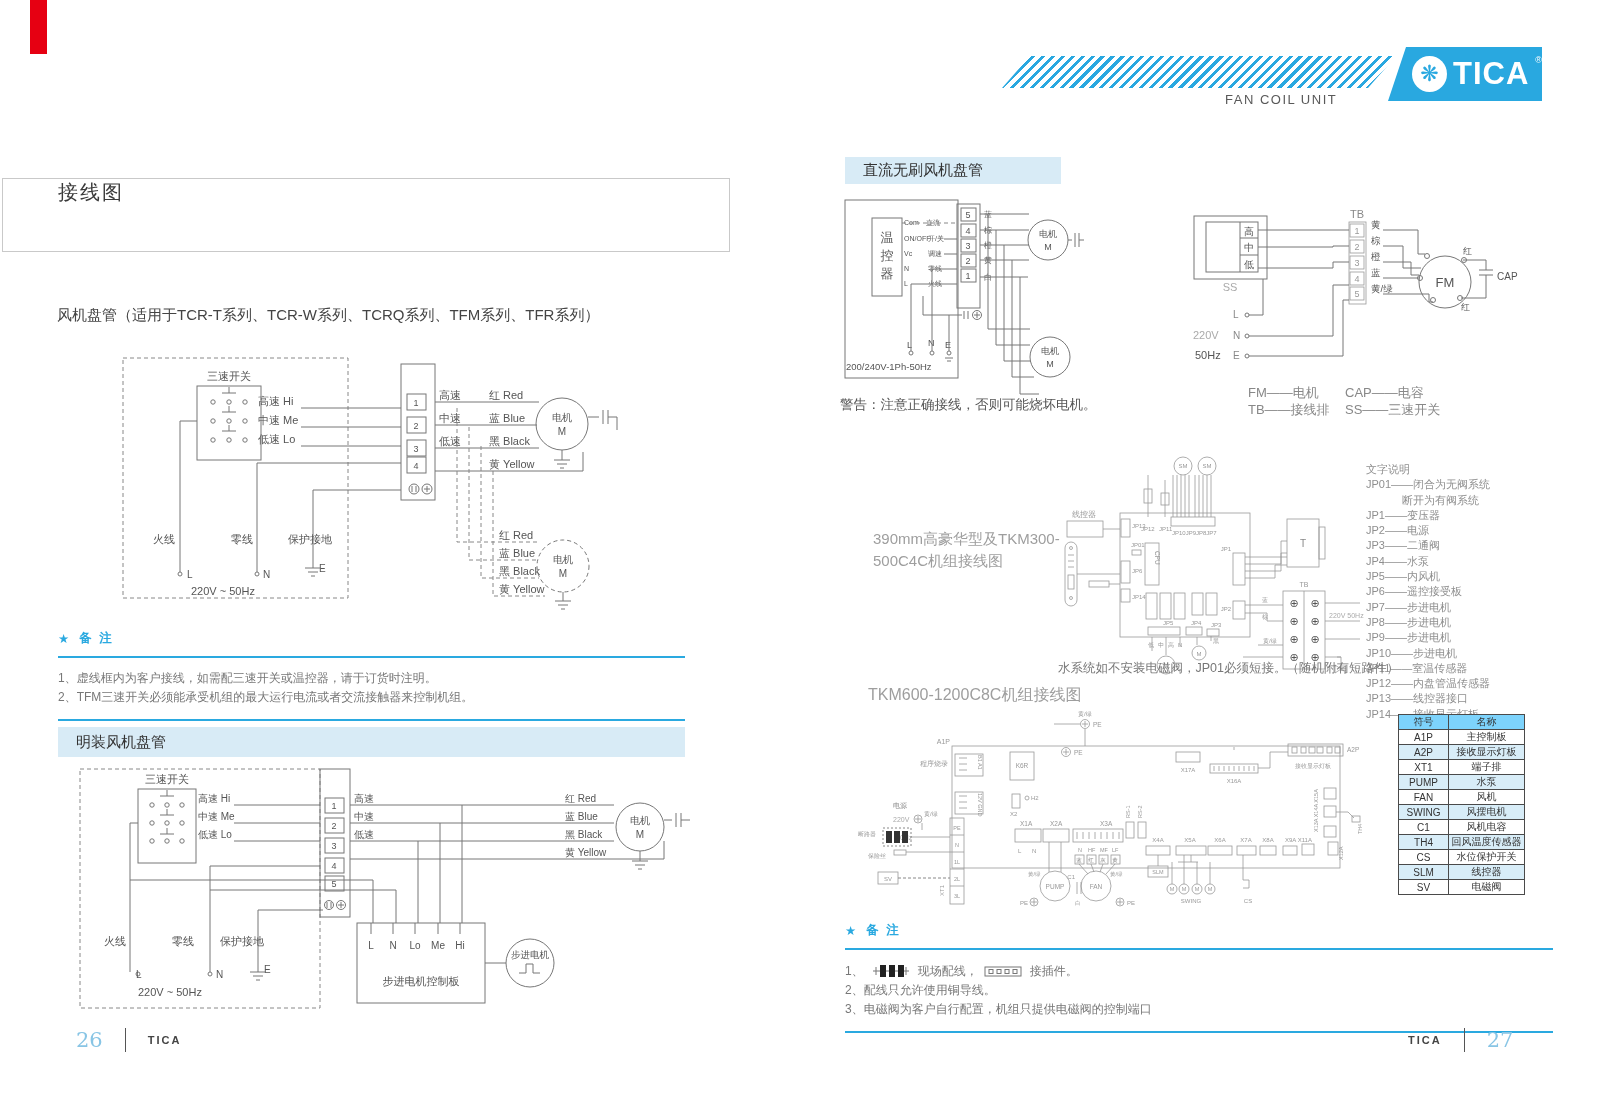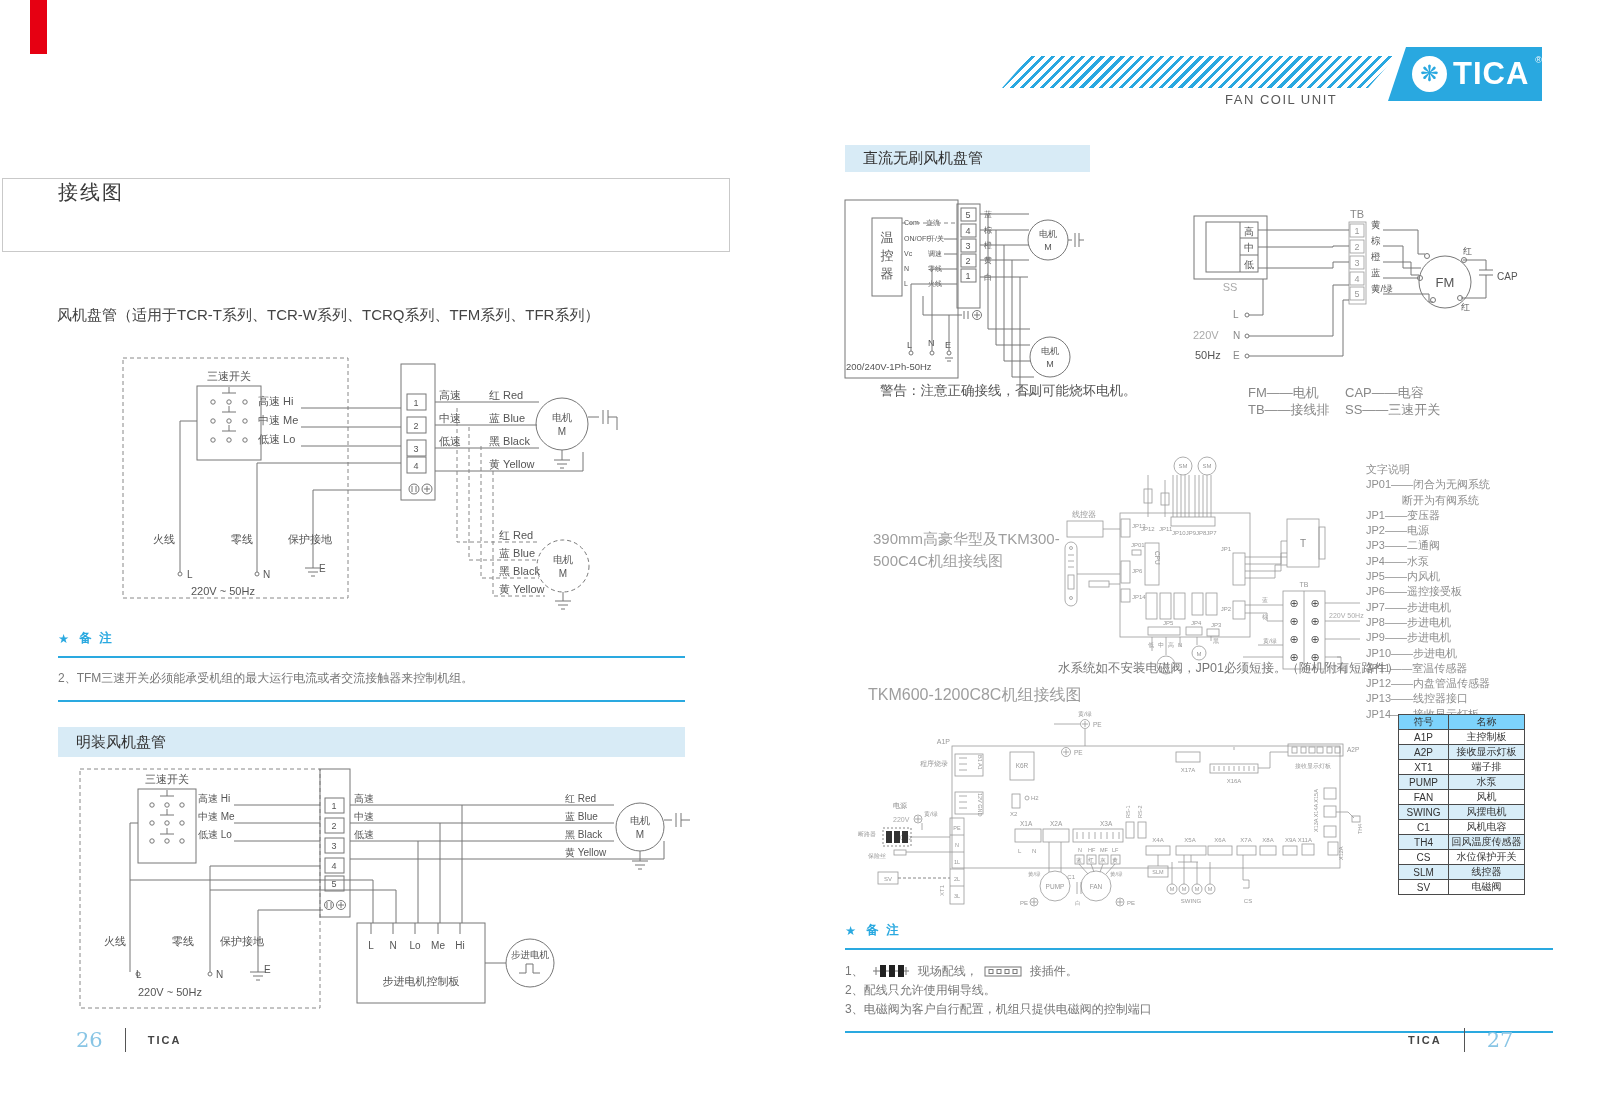--- a/index.html
+++ b/index.html
@@ -270,7 +270,7 @@
     <span class="fbrand">TICA</span>
   </div>
 
-  <div class="abs bar" style="left:845px;top:145px;width:245px;height:27px">
+  <div class="abs bar" style="left:845px;top:157px;width:216px;height:27px">
     <span>直流无刷风机盘管</span>
   </div>
 

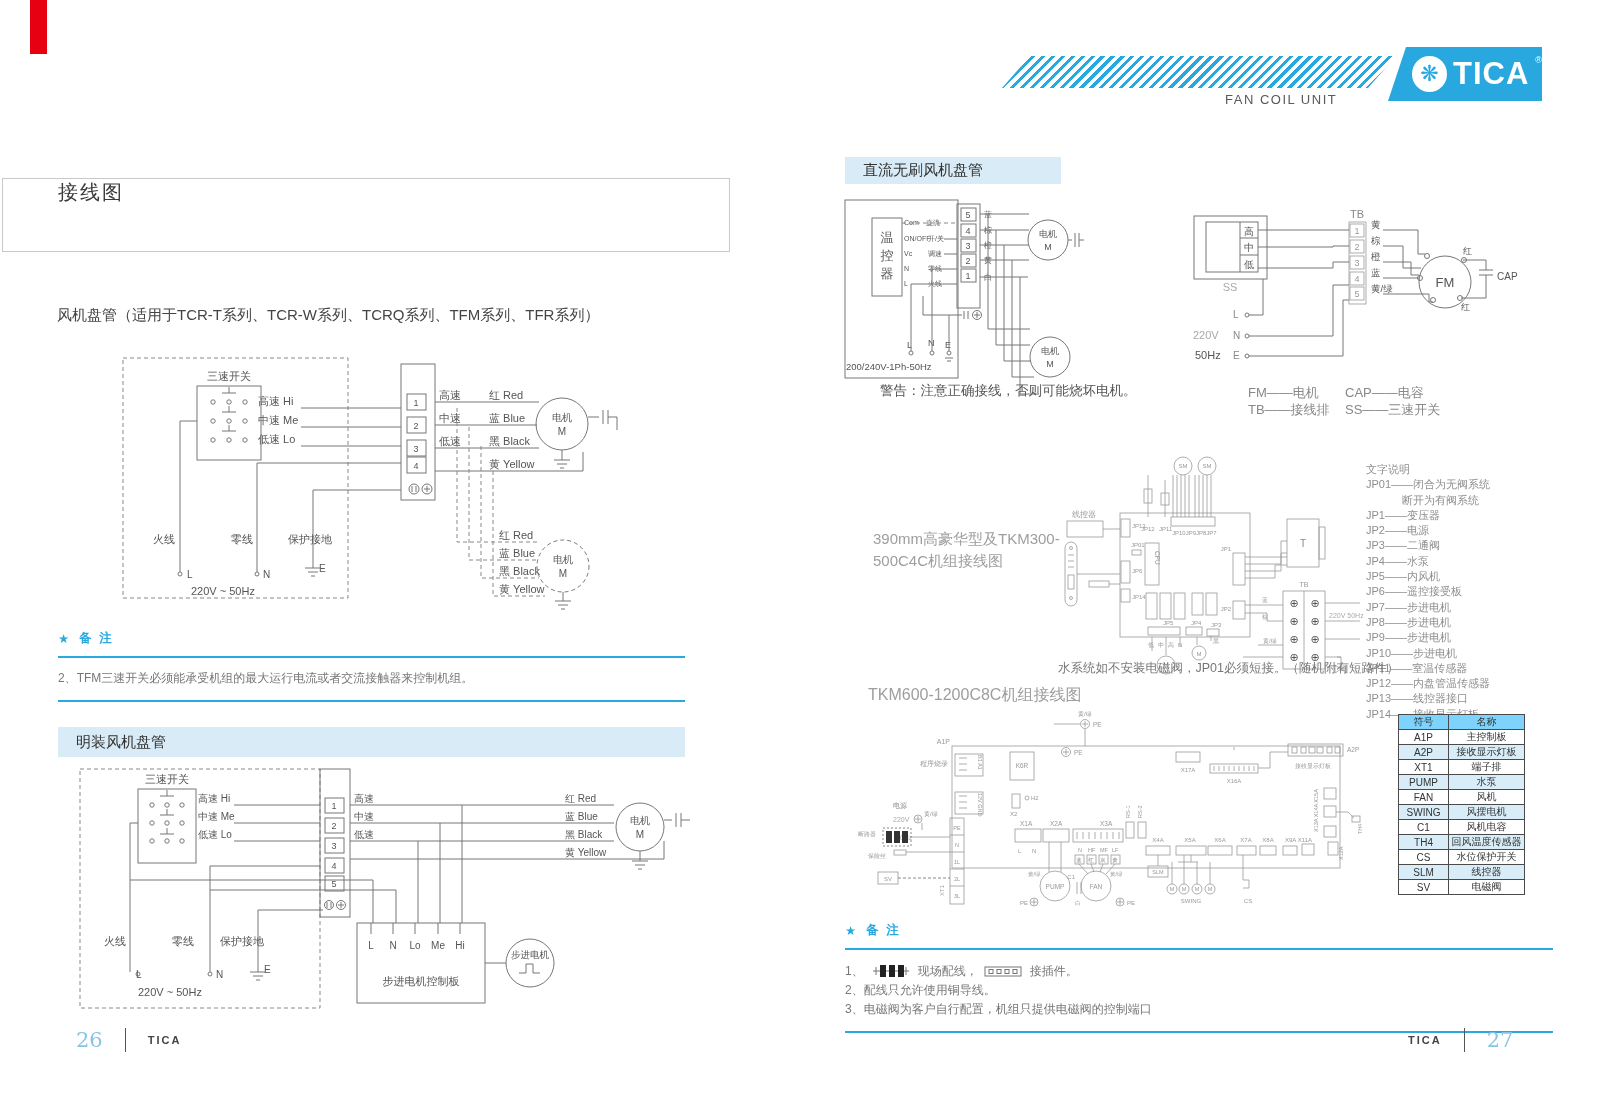--- a/index.html
+++ b/index.html
@@ -342,7 +342,7 @@
     </g>
     <text x="8" y="180" class="f95">200/240V-1Ph-50Hz</text>
   </svg>
-  <div class="abs warn" style="top: 382px; margin-left: 40px;">警告：注意正确接线，否则可能烧坏电机。</div>
+  <div class="abs warn" style="top: 396px;">警告：注意正确接线，否则可能烧坏电机。</div>
 
   <svg class="abs" style="left:1093px;top:190px" width="422" height="240">
     <rect x="101" y="26" width="73" height="63" class="bx"></rect>

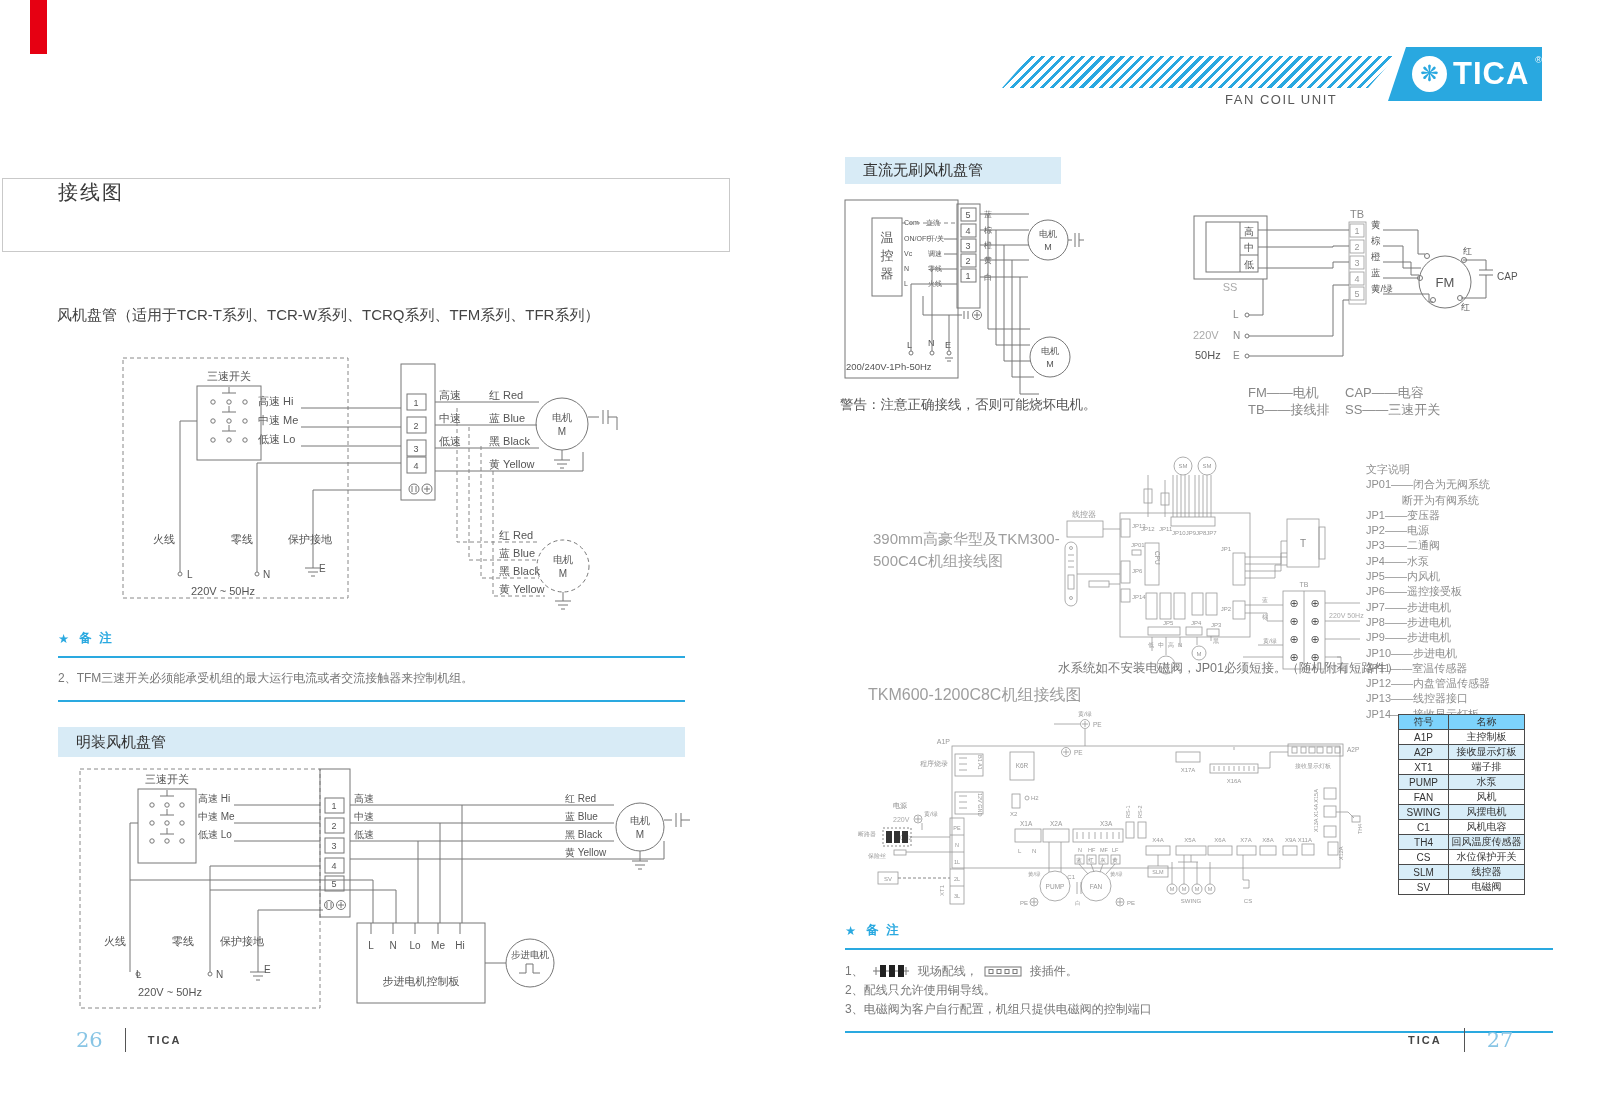--- a/index.html
+++ b/index.html
@@ -163,6 +163,7 @@
       <span>备 注</span>
     </div>
     <div class="rulebox" style="width:627px;margin-top:9px">
+      <div class="ni">1、虚线框内为客户接线，如需配三速开关或温控器，请于订货时注明。</div>
       <div class="ni">2、TFM三速开关必须能承受机组的最大运行电流或者交流接触器来控制机组。</div>
     </div>
   </div>

